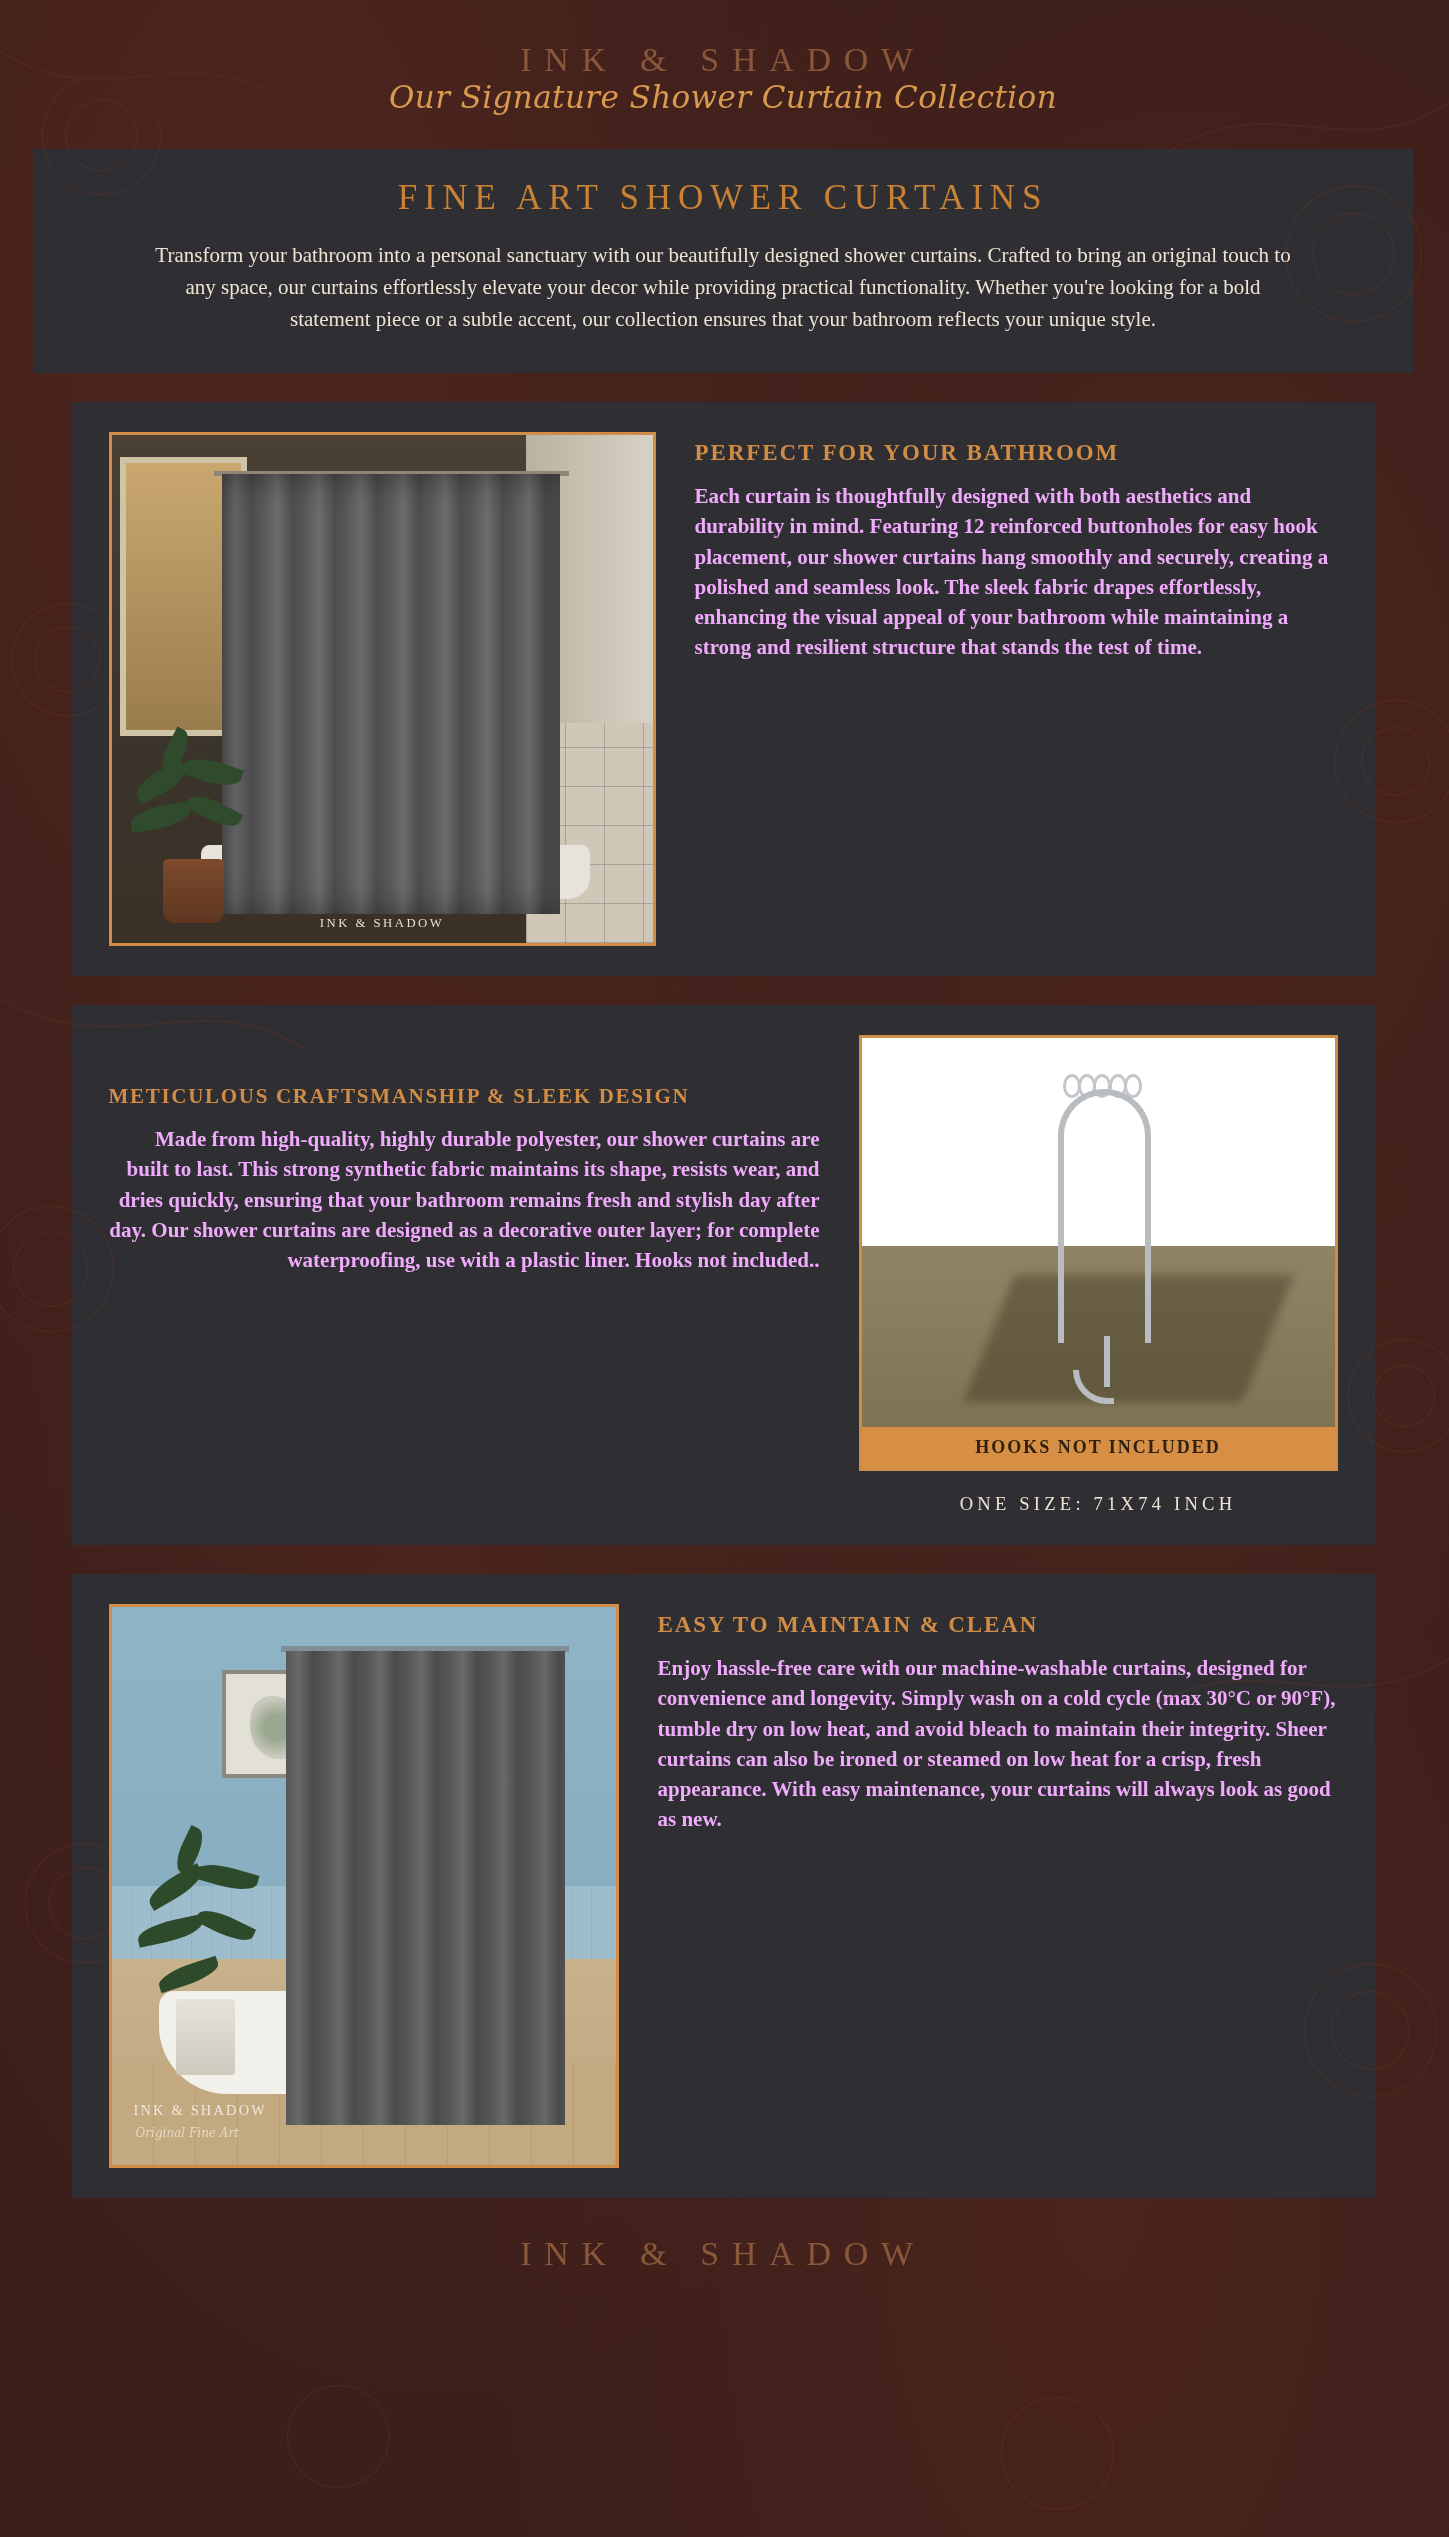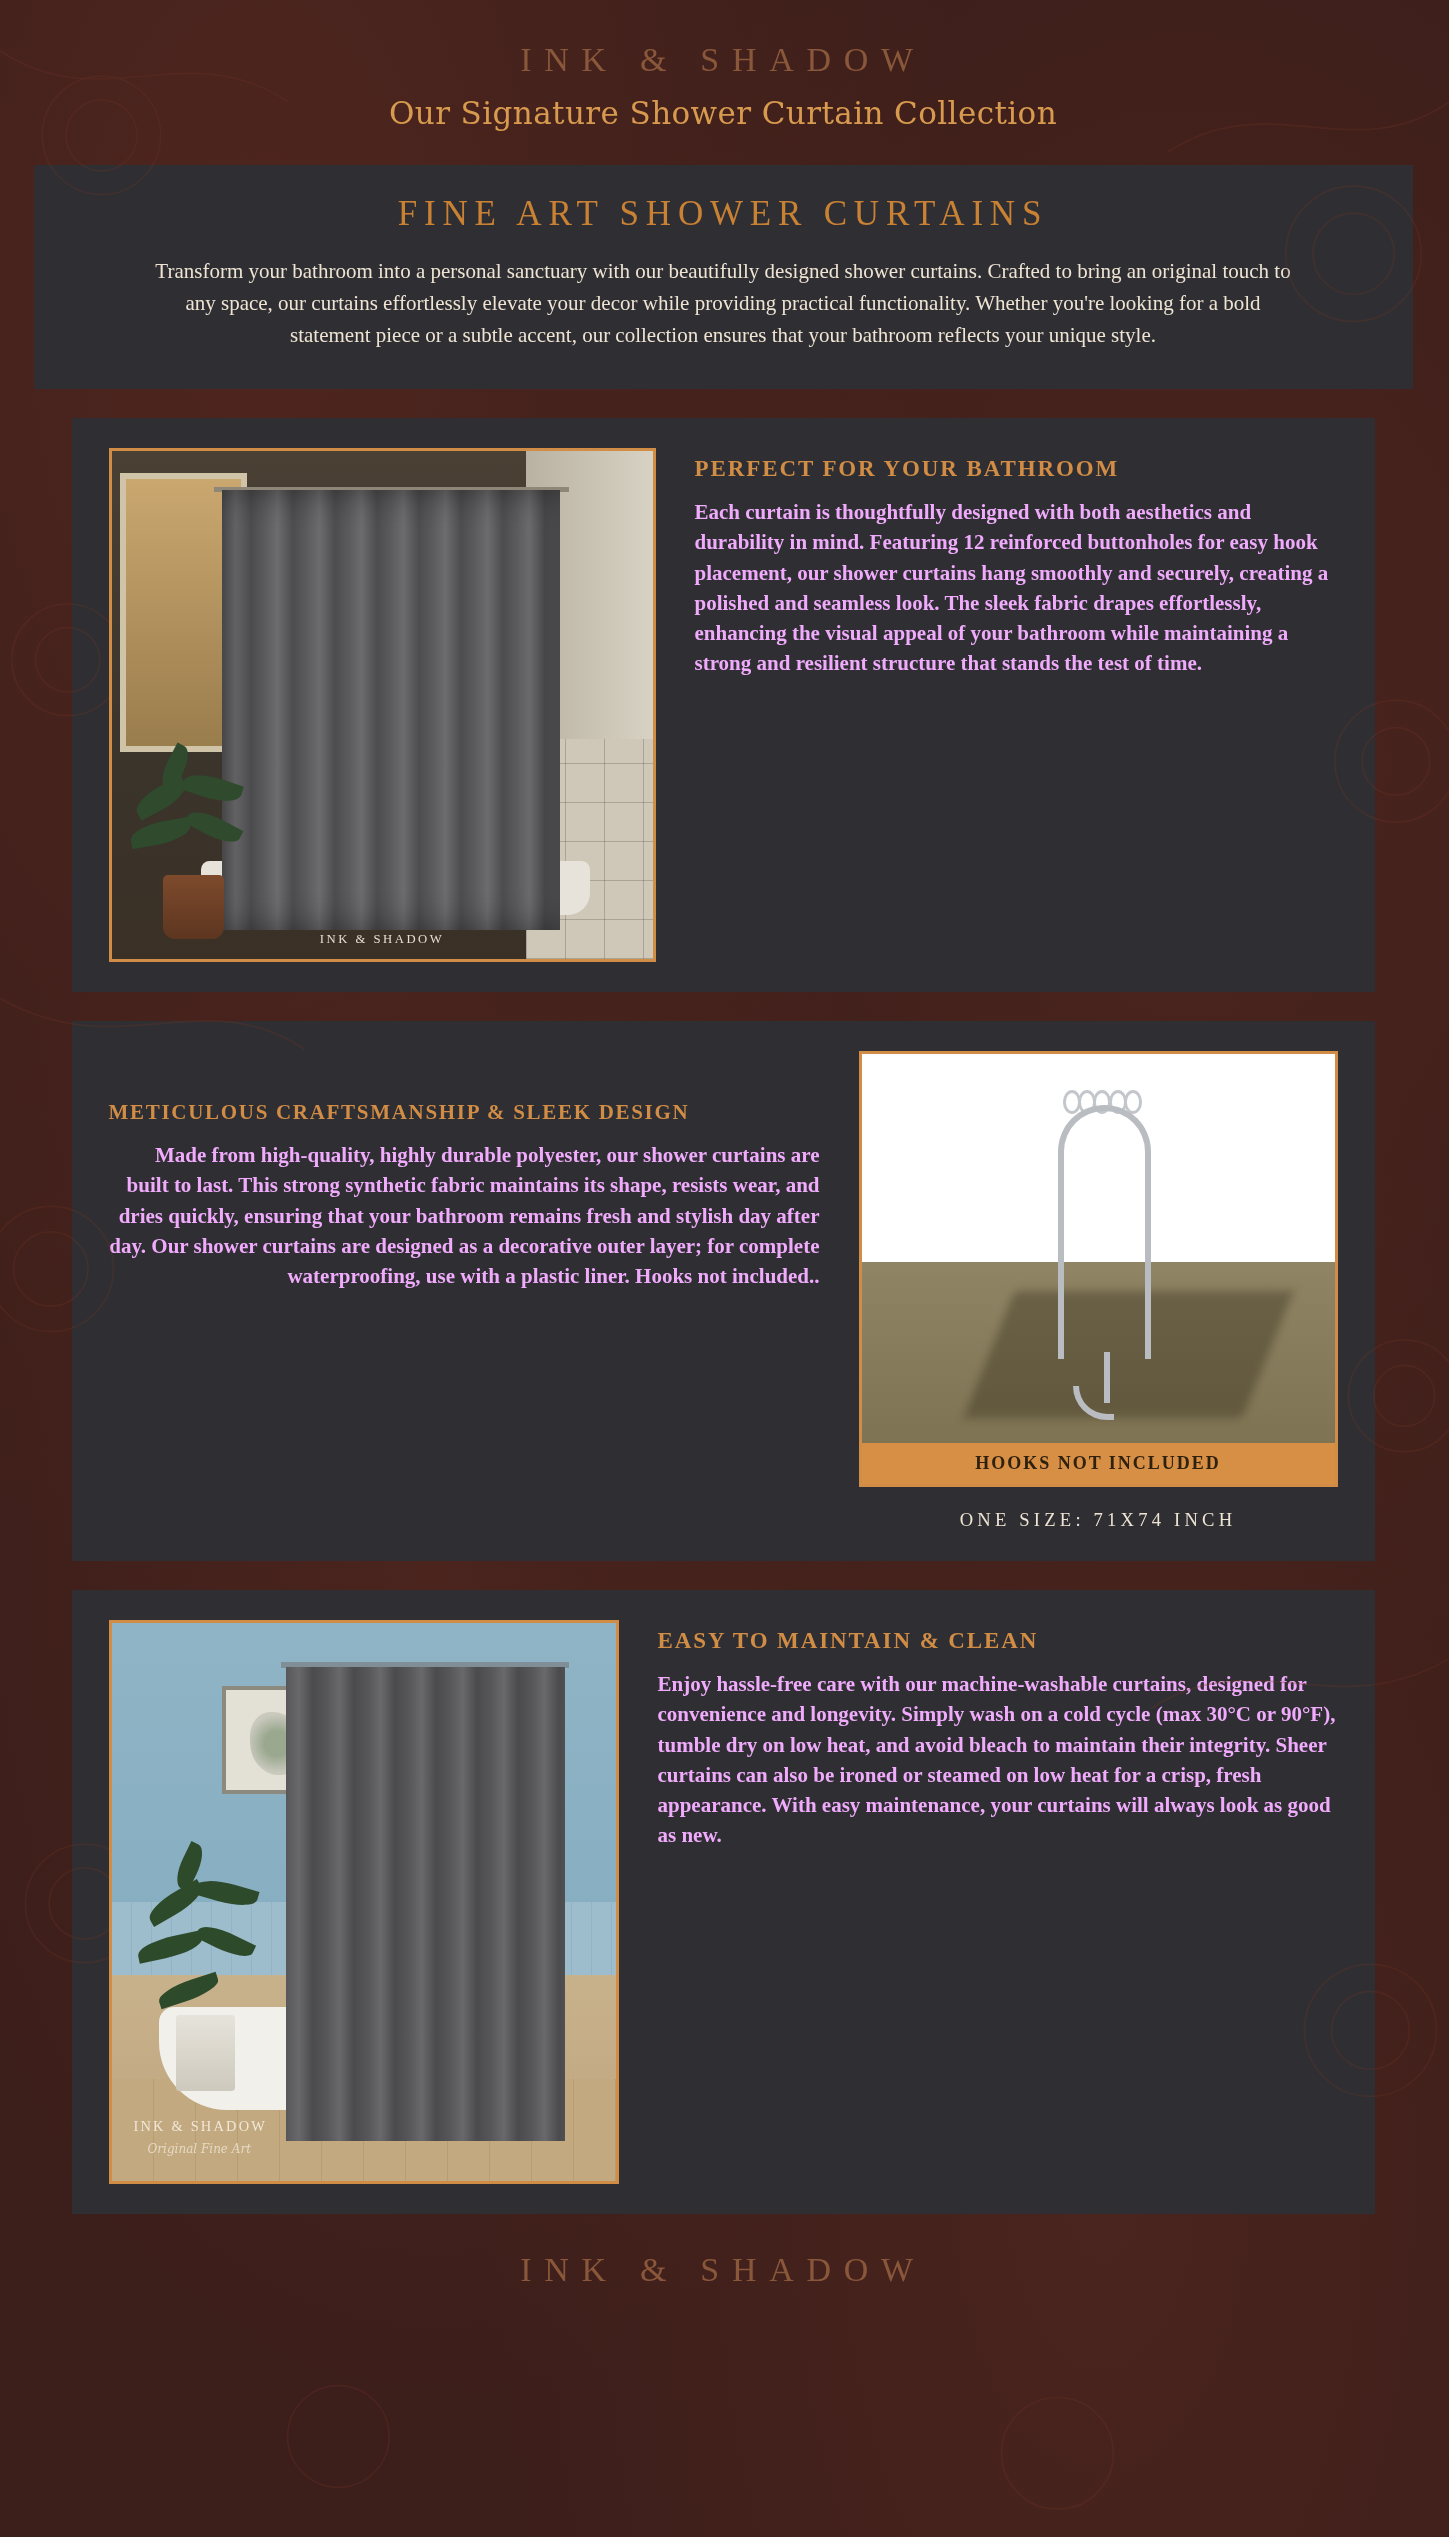--- a/index.html
+++ b/index.html
@@ -51,8 +51,9 @@
     opacity: 0.95;
   }
   .brand-tagline {
-    margin-top: 16px;
+    margin-top: 0;
     font-family: "DejaVu Serif", serif;
+    font-style: italic;
     font-size: 31px;
     color: #d89a4e;
     letter-spacing: 0.4px;

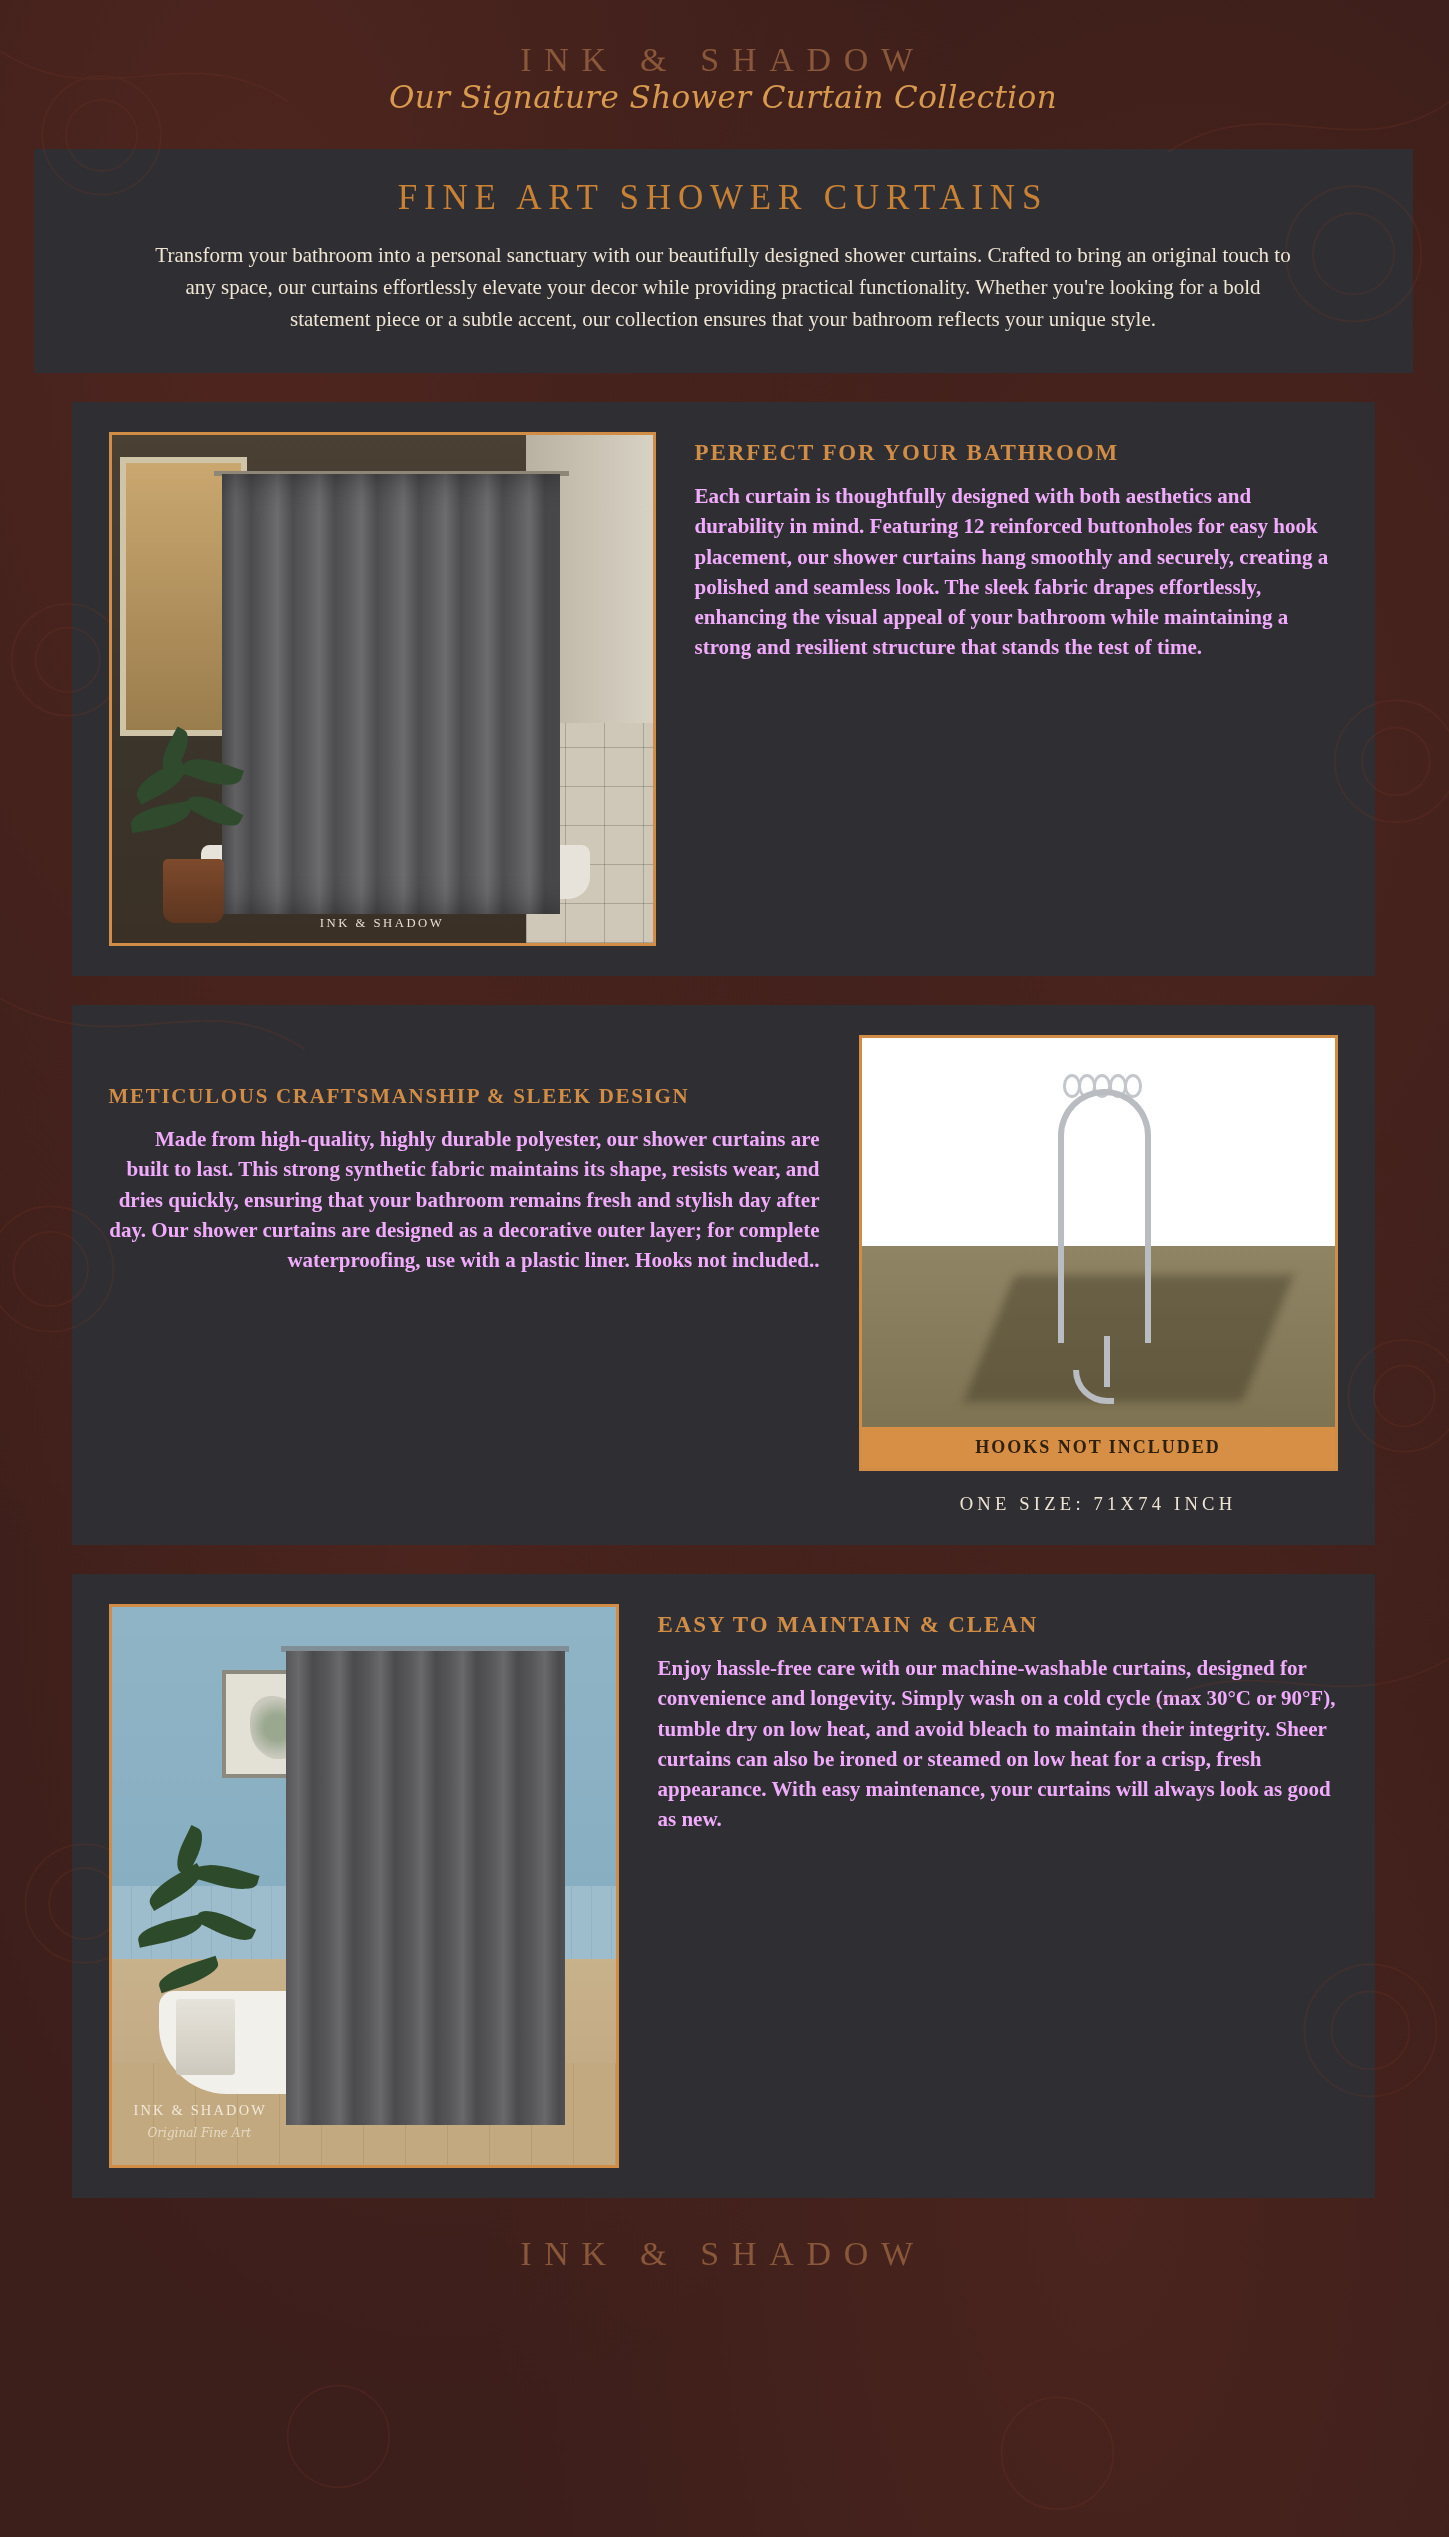--- a/index.html
+++ b/index.html
@@ -269,7 +269,7 @@
     font-size: 14.4px; letter-spacing: 2.2px;
   }
   .wm-sub {
-    position: absolute; left: 36px; bottom: 25px; color: #e6d9c4;
+    position: absolute; left: 24px; bottom: 25px; color: #e6d9c4;
     font-size: 12px; font-style: italic; font-family: "DejaVu Serif", serif;
   }
 

